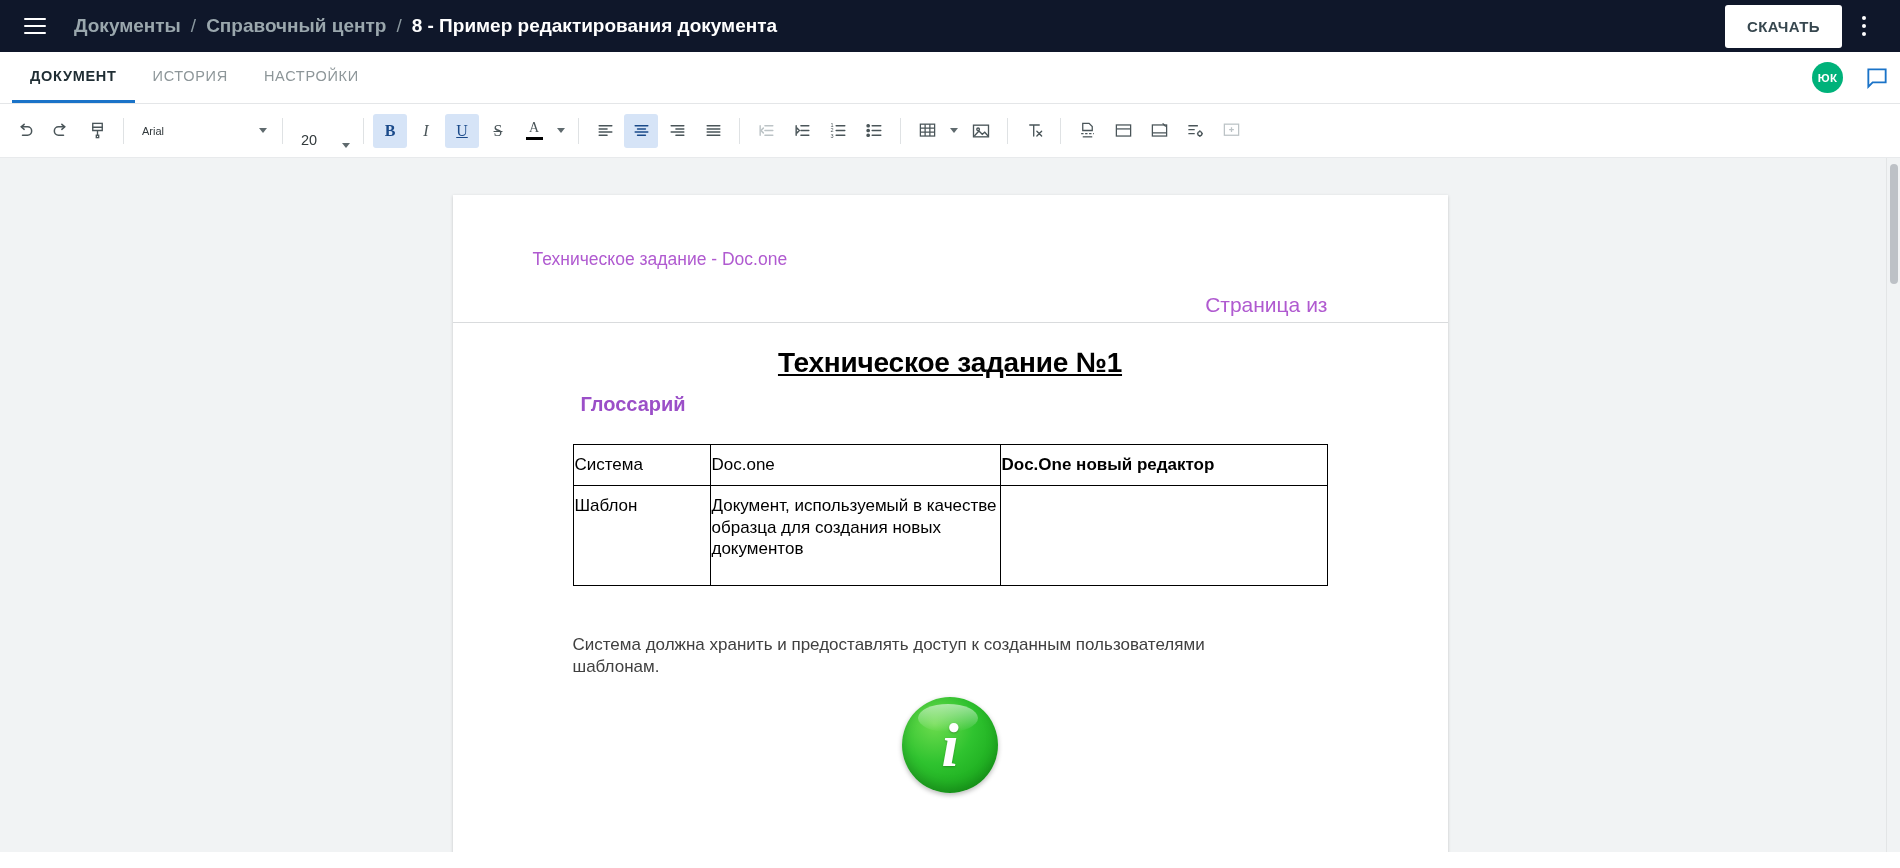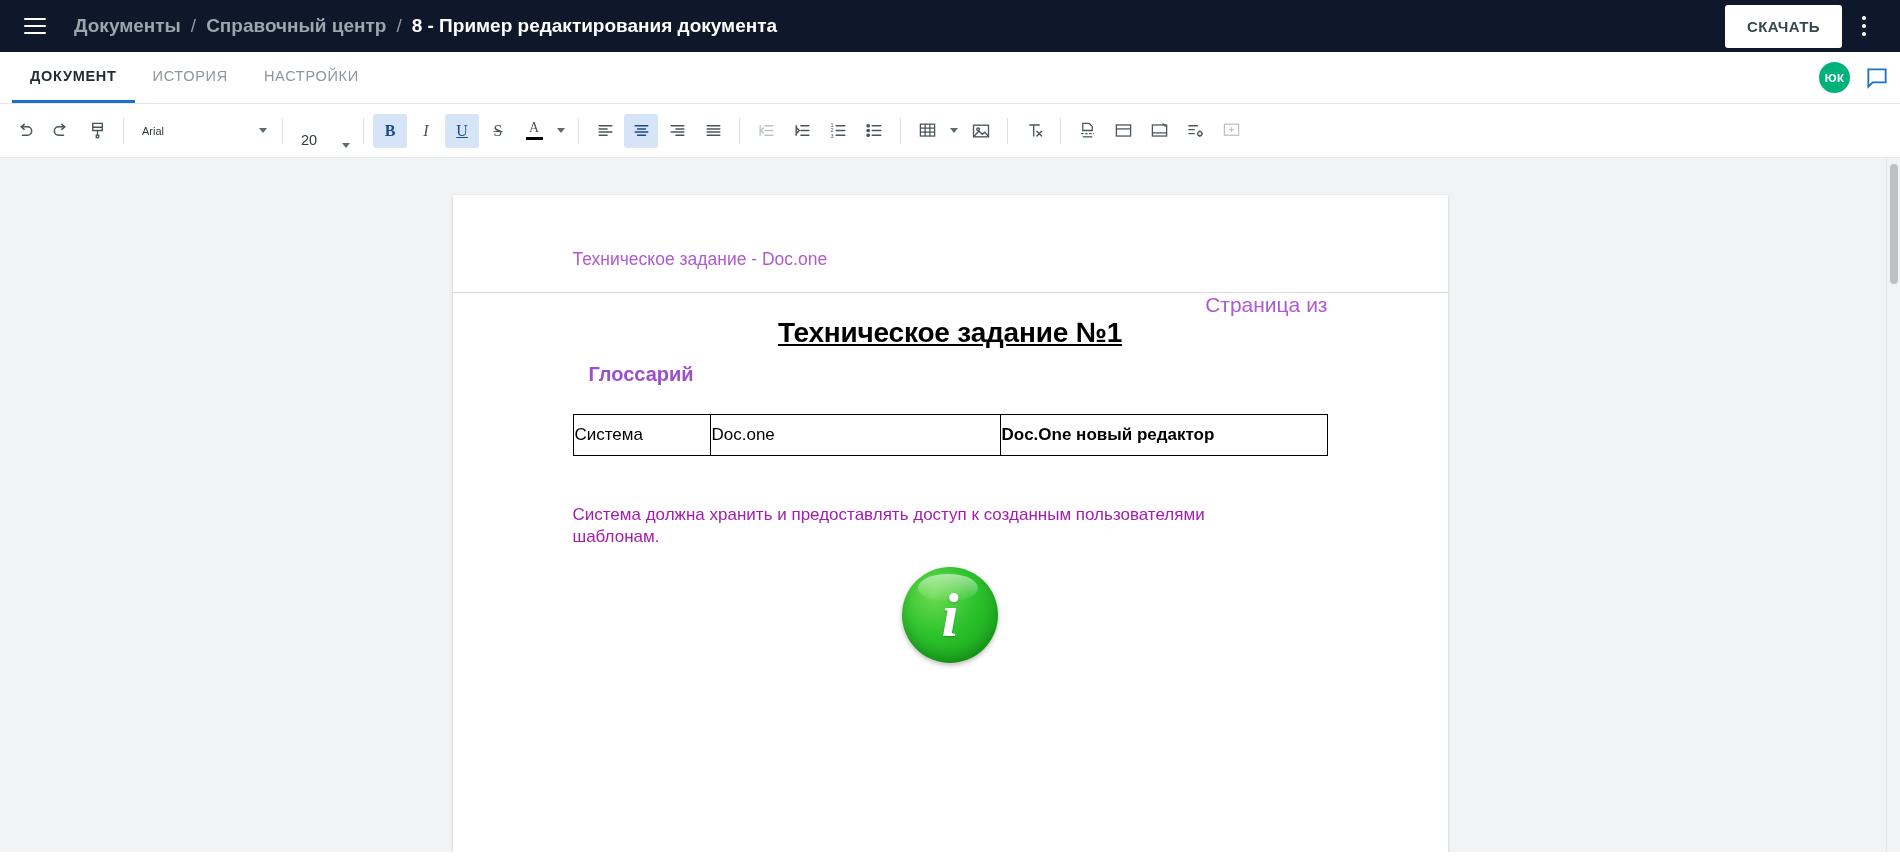--- a/index.html
+++ b/index.html
@@ -92,7 +92,7 @@
   .tab.active { color: #1f2d33; border-bottom-color: #1a73c8; font-weight: 700; }
   .tabs-right {
     margin-left: auto;
-    display: flex; align-items: center; gap: 14px;
+    display: flex; align-items: center; gap: 21px;
     padding-right: 10px;
   }
   .avatar {

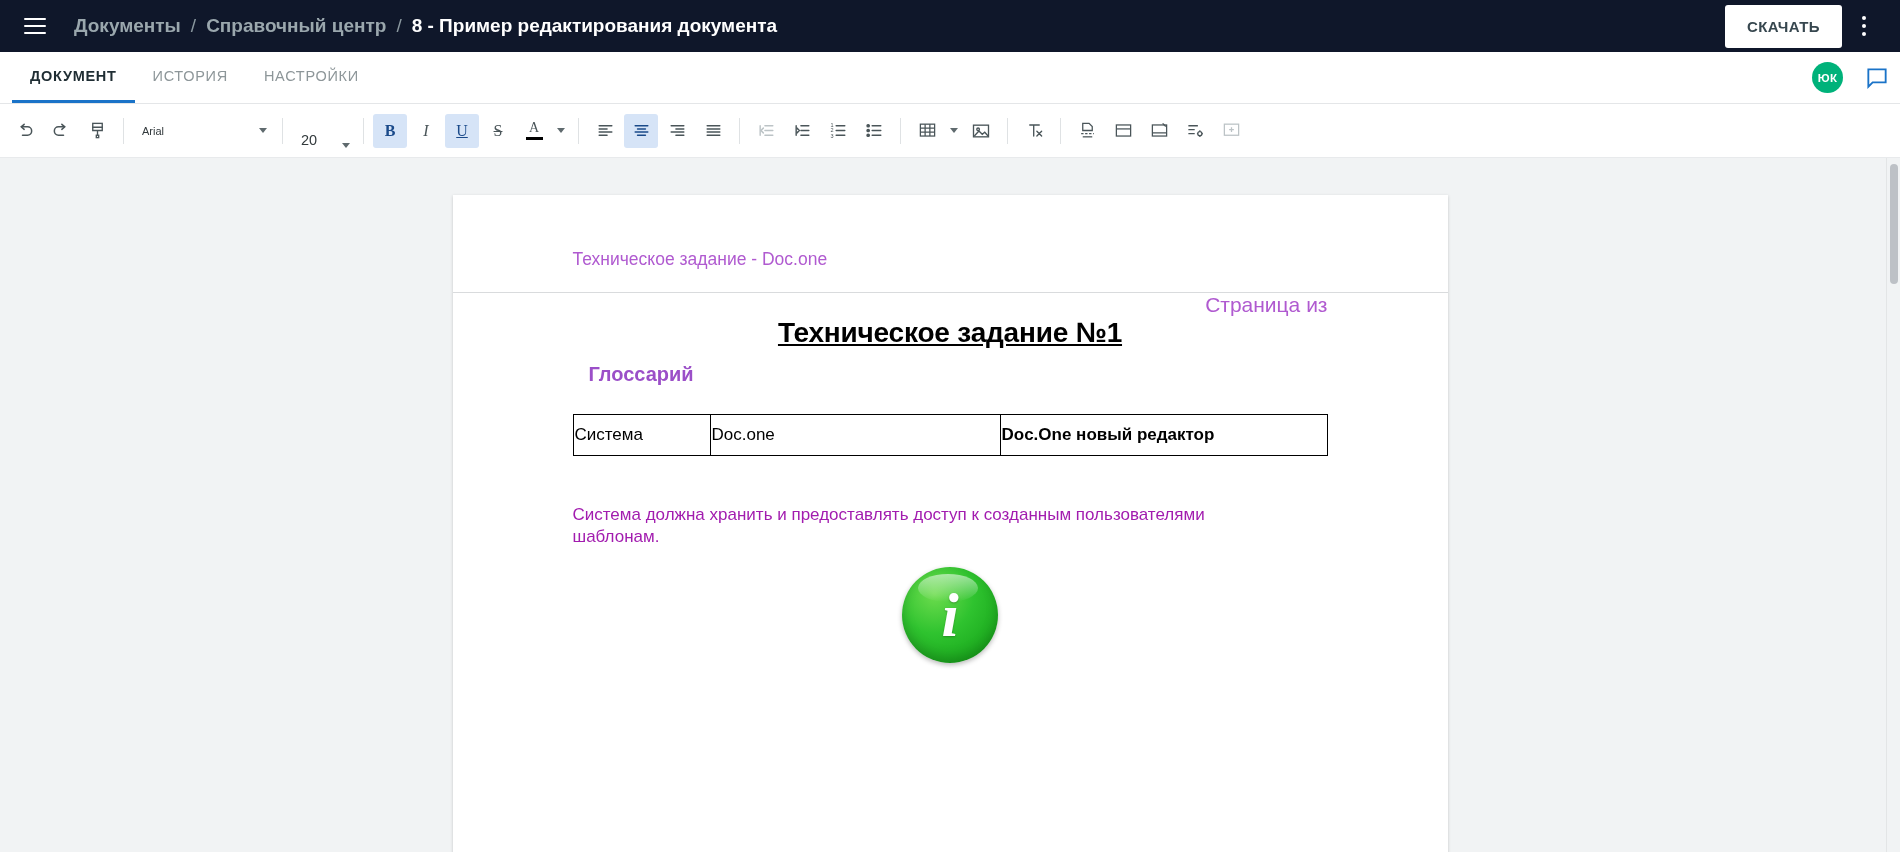--- a/index.html
+++ b/index.html
@@ -170,8 +170,8 @@
     position: relative;
   }
   .page-header {
-    padding: 54px 120px 0 120px;
-    height: 98px;
+    padding: 54px 120px 0 80px;
+    height: 128px;
     border-bottom: 1px solid #d9dbdd;
     position: relative;
   }

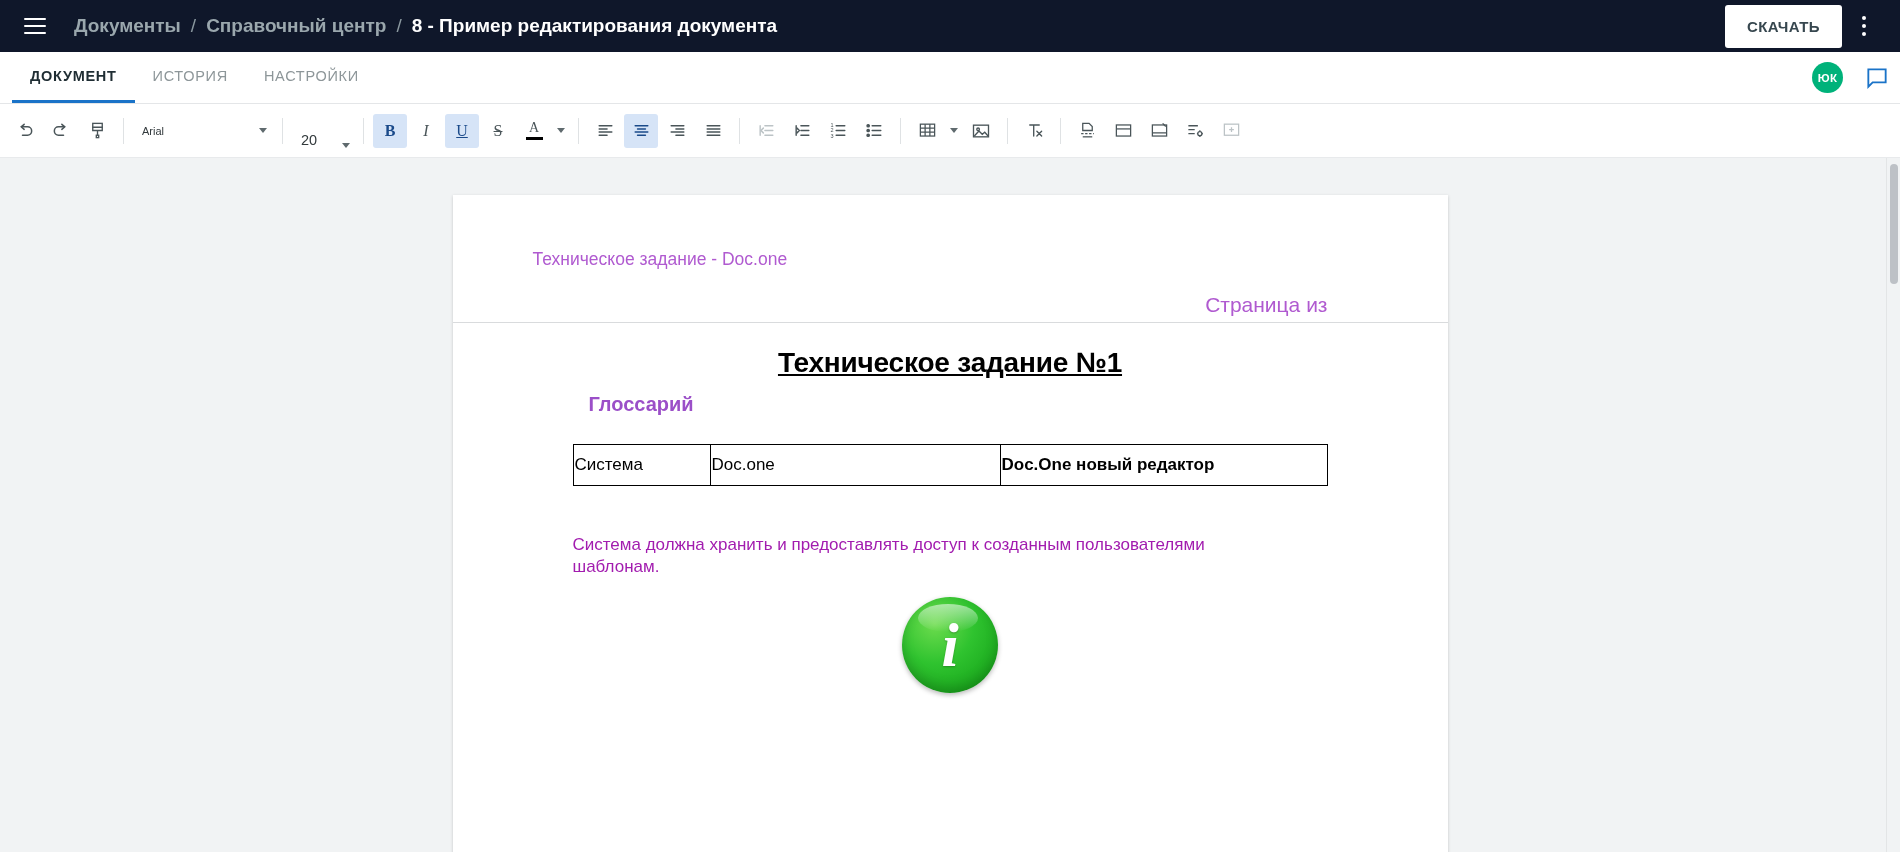--- a/index.html
+++ b/index.html
@@ -200,7 +200,7 @@
     color: #9b4fc8;
     font-size: 20px;
     font-weight: 700;
-    margin: 0 0 28px 16px;
+    margin: 0 0 28px 8px;
   }
   table.glossary {
     border-collapse: collapse;

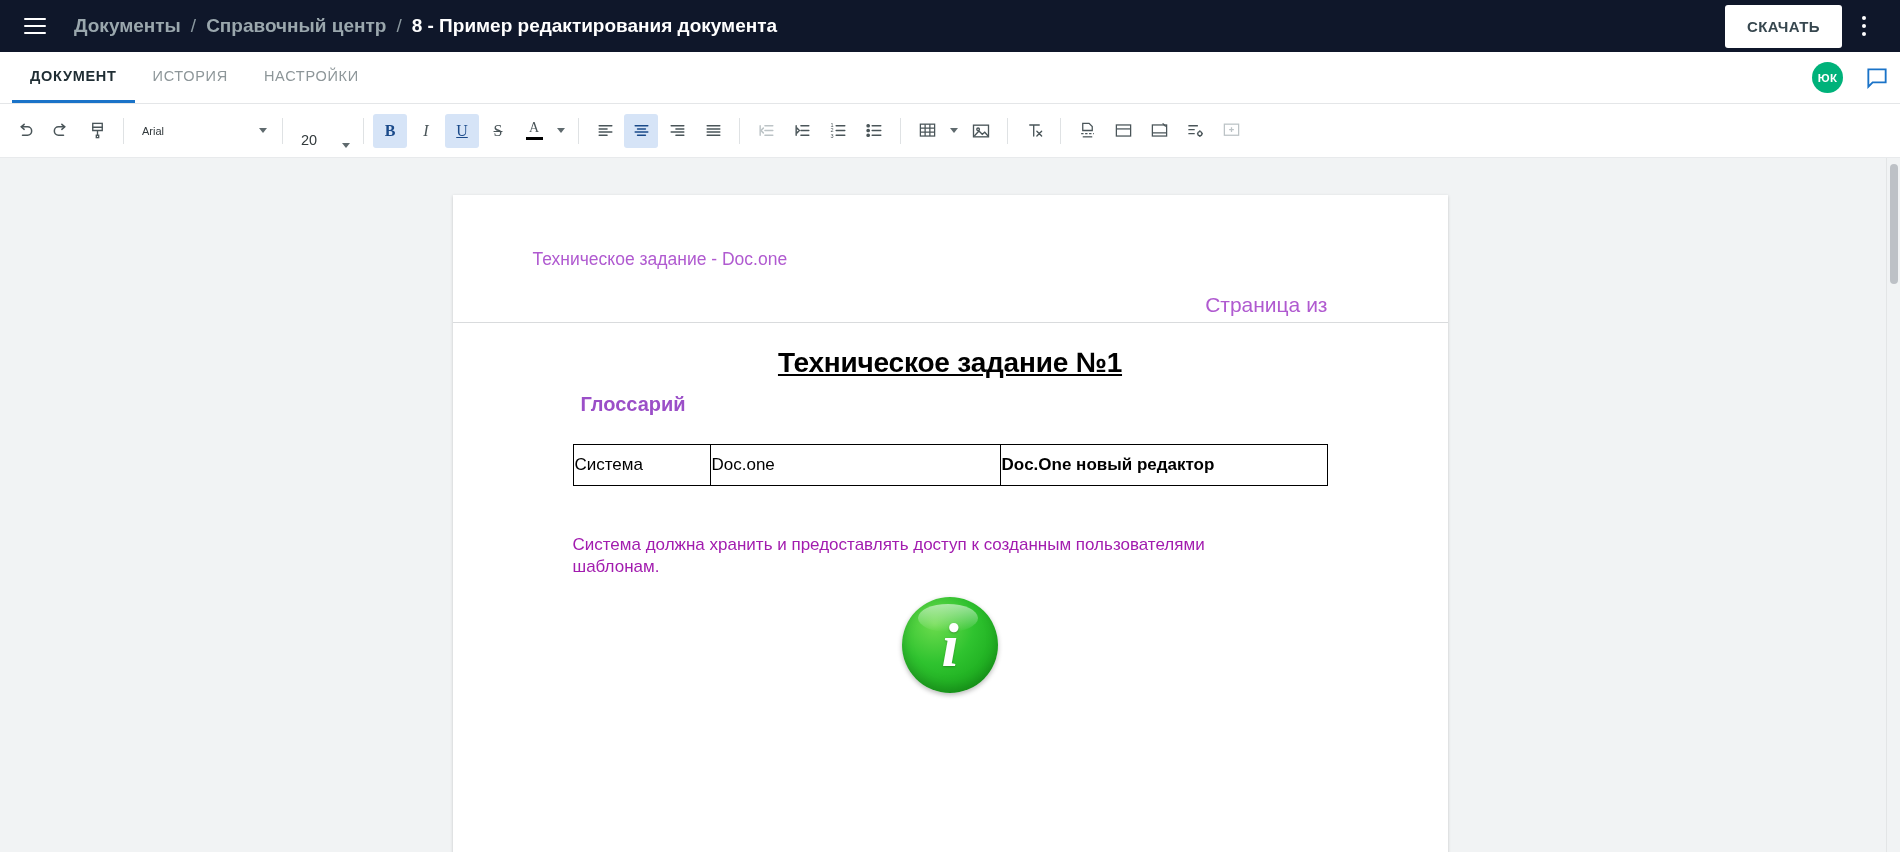--- a/index.html
+++ b/index.html
@@ -507,6 +507,11 @@
           <td class="col2">Doc.one</td>
           <td class="cellbold">Doc.One новый редактор</td>
         </tr>
+        <tr>
+          <td class="col1">Шаблон</td>
+          <td class="col2">Документ, используемый в качестве образца для создания новых документов</td>
+          <td style="height:100px;"></td>
+        </tr>
       </tbody>
         </table>
 

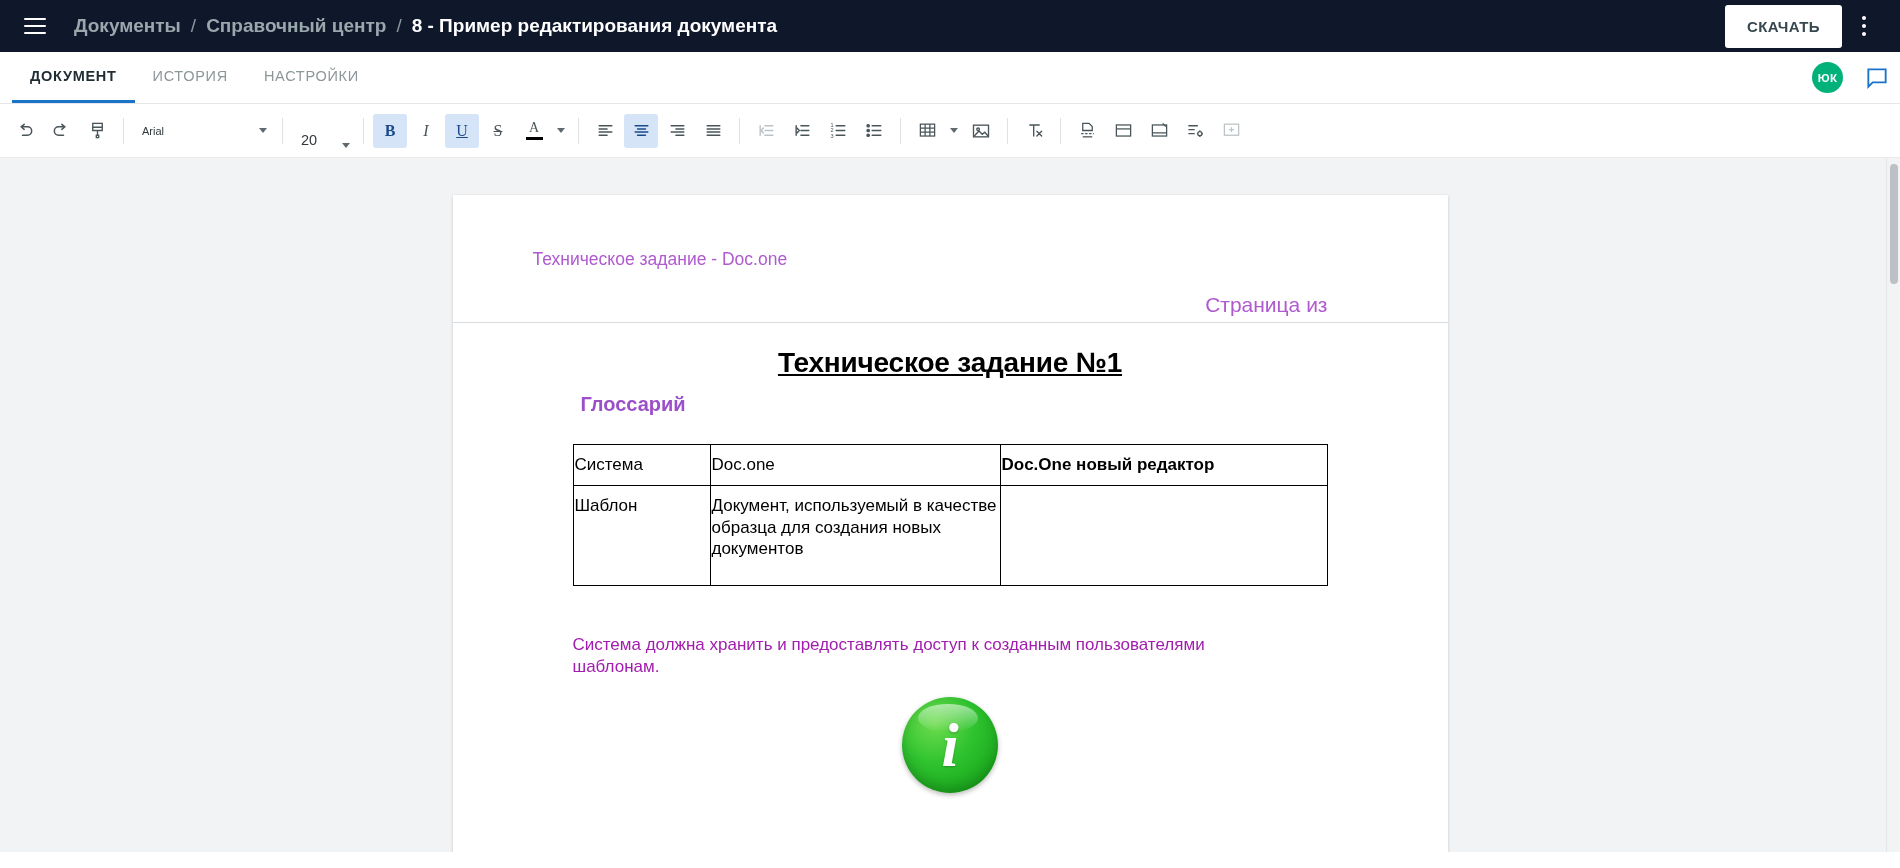--- a/index.html
+++ b/index.html
@@ -223,7 +223,7 @@
     margin: 48px 0 0 0;
     font-size: 17px;
     line-height: 1.33;
-    color: #a21caf;
+    color: #404040;
     max-width: 640px;
   }
   .info-wrap { display: flex; justify-content: center; margin-top: 18px; }

